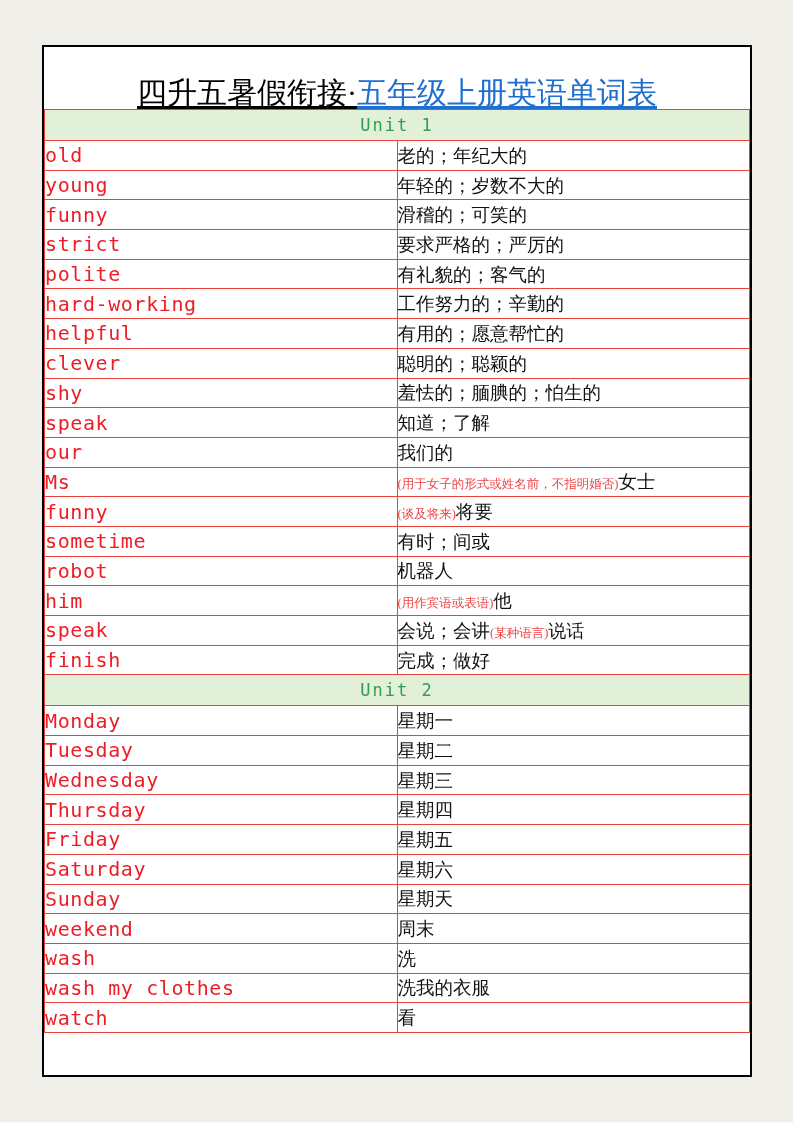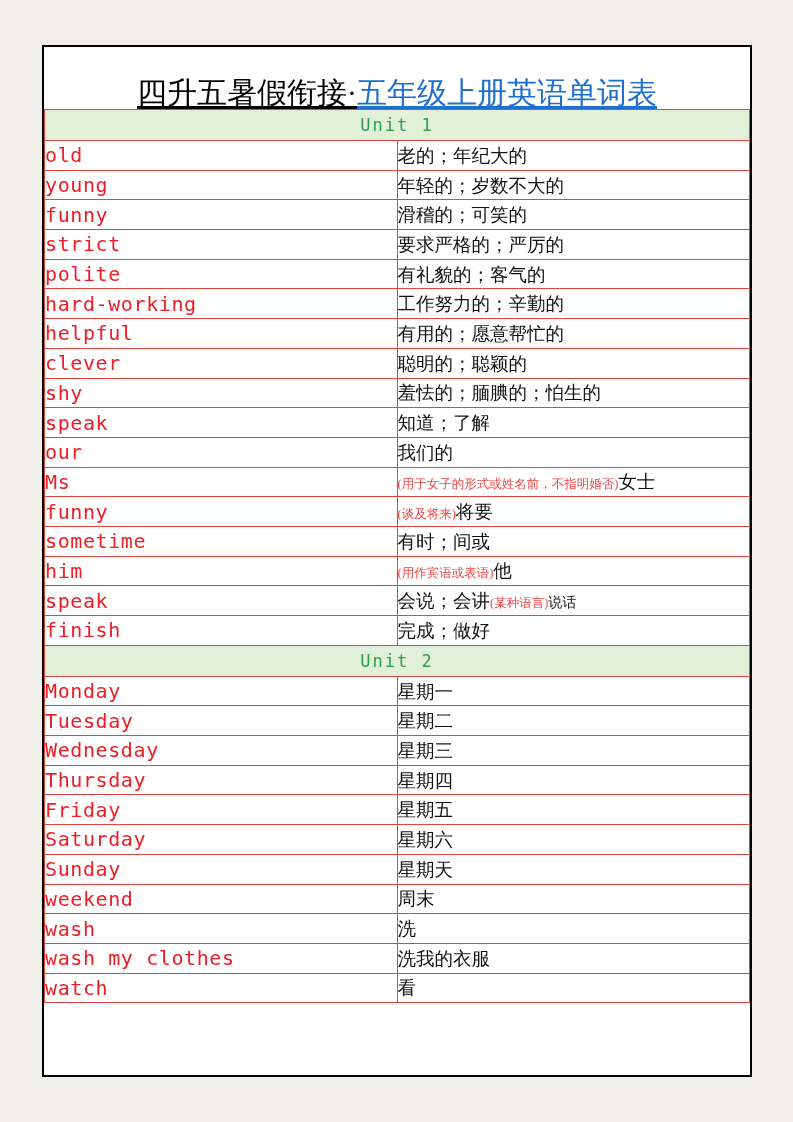--- a/index.html
+++ b/index.html
@@ -178,6 +178,10 @@
             <td class="zh"><span>有时；间或</span></td>
           </tr>
           <tr>
+            <td class="en">robot</td>
+            <td class="zh"><span>机器人</span></td>
+          </tr>
+          <tr>
             <td class="en">him</td>
             <td class="zh"><span class="note">(用作宾语或表语)</span><span>他</span></td>
           </tr>

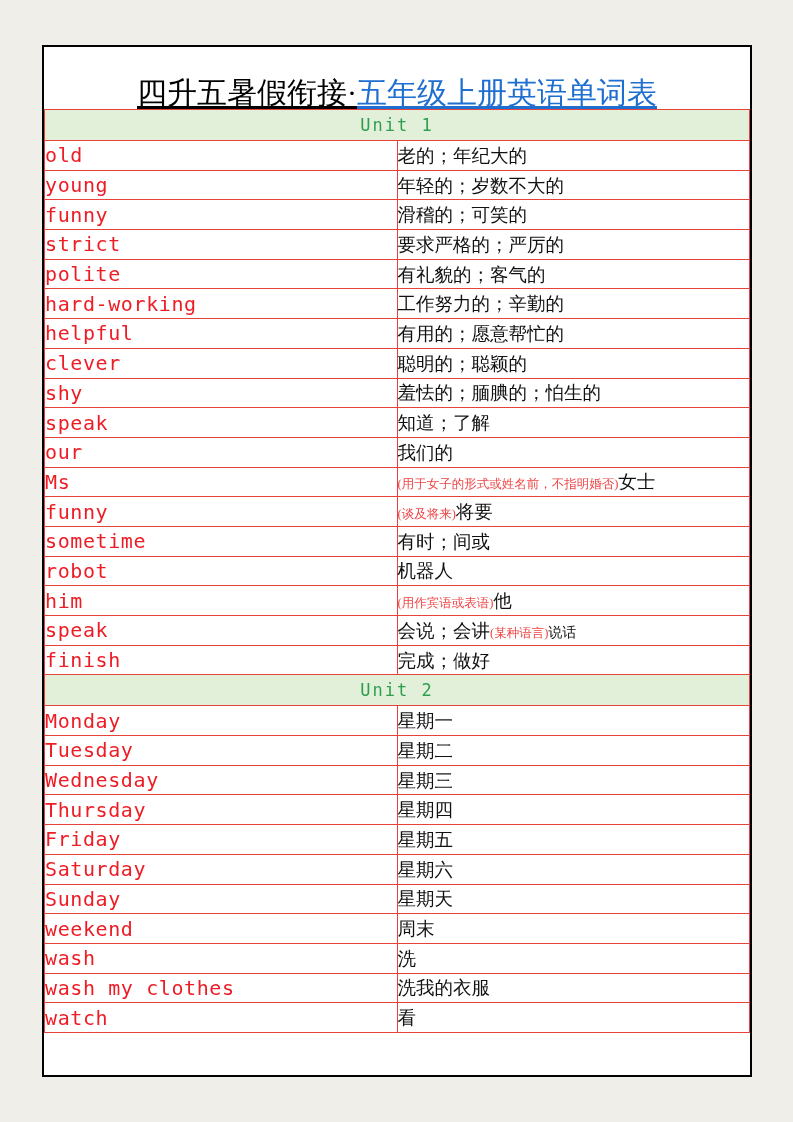--- a/index.html
+++ b/index.html
@@ -90,7 +90,7 @@
     color: #ef4444;
   }
   td.zh .small {
-    font-size: 14px;
+    font-size: 18px;
     margin-top: 35px;
   }
   tr.unit td {

